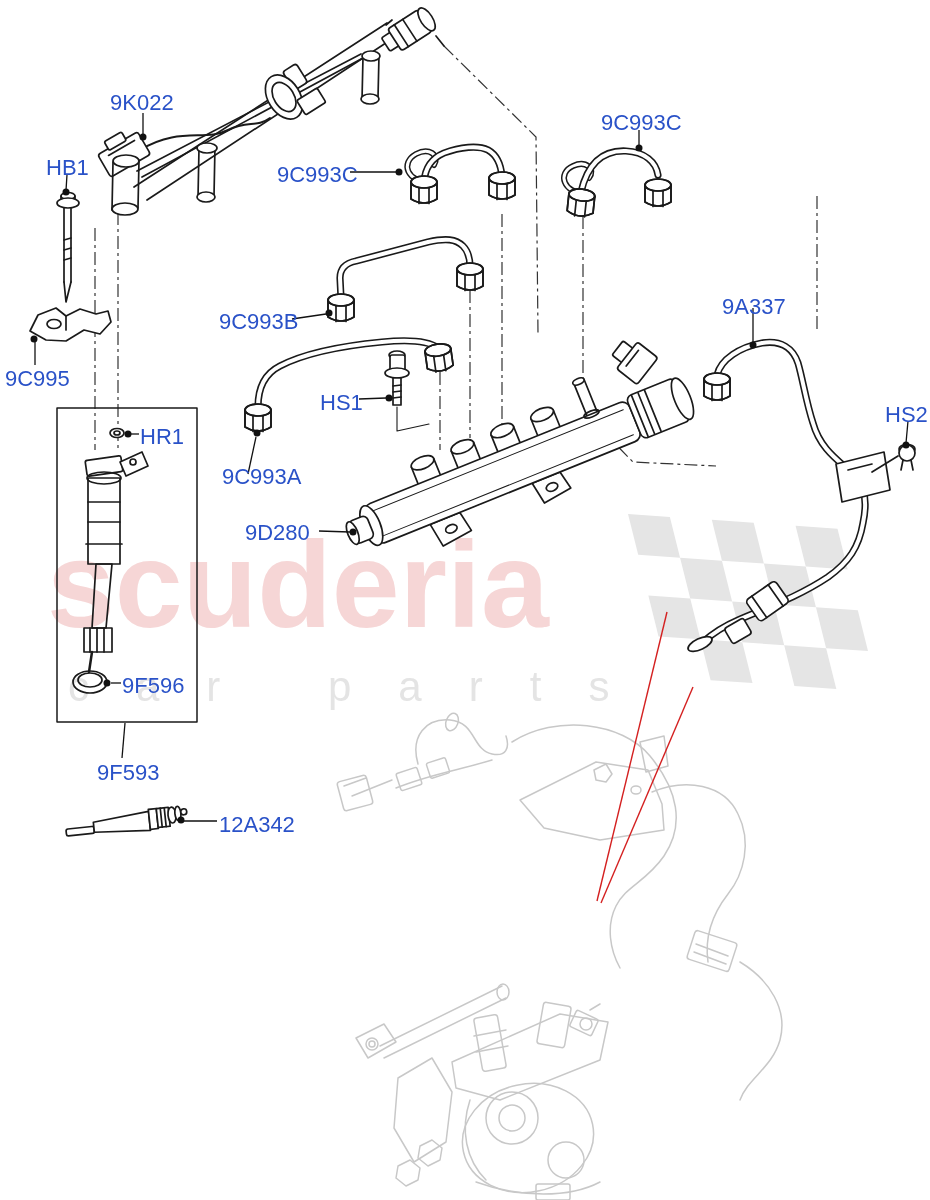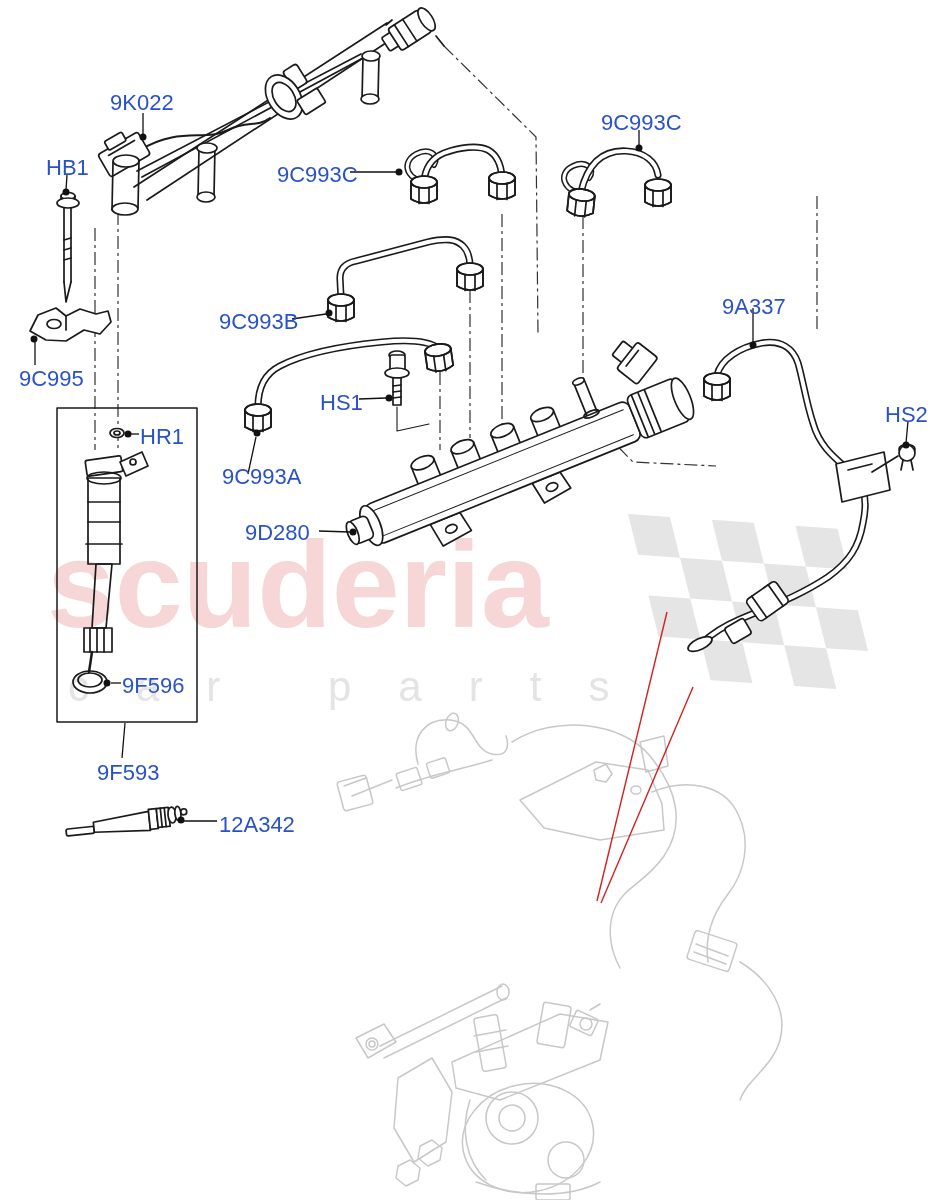--- a/index.html
+++ b/index.html
@@ -320,7 +320,7 @@
   <div class="lbl" style="left:277px;top:164px">9C993C</div>
   <div class="lbl" style="left:601px;top:112px">9C993C</div>
   <div class="lbl" style="left:722px;top:296px">9A337</div>
-  <div class="lbl" style="left:19px;top:368px">9C995</div>
+  <div class="lbl" style="left:5px;top:368px">9C995</div>
   <div class="lbl" style="left:140px;top:426px">HR1</div>
   <div class="lbl" style="left:219px;top:311px">9C993B</div>
   <div class="lbl" style="left:320px;top:392px">HS1</div>

